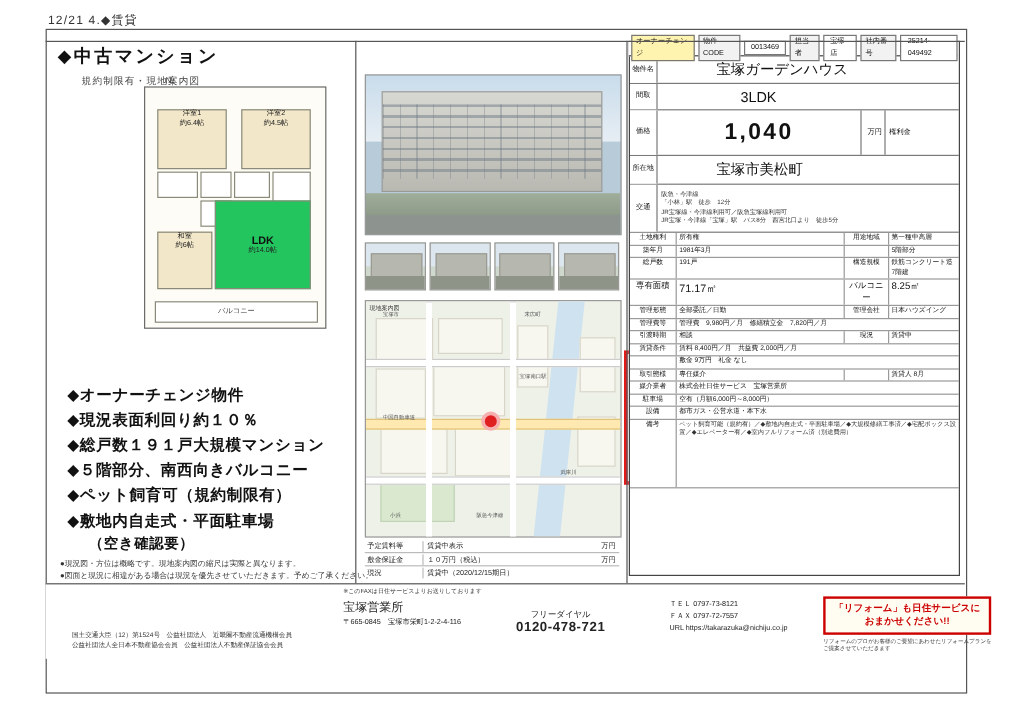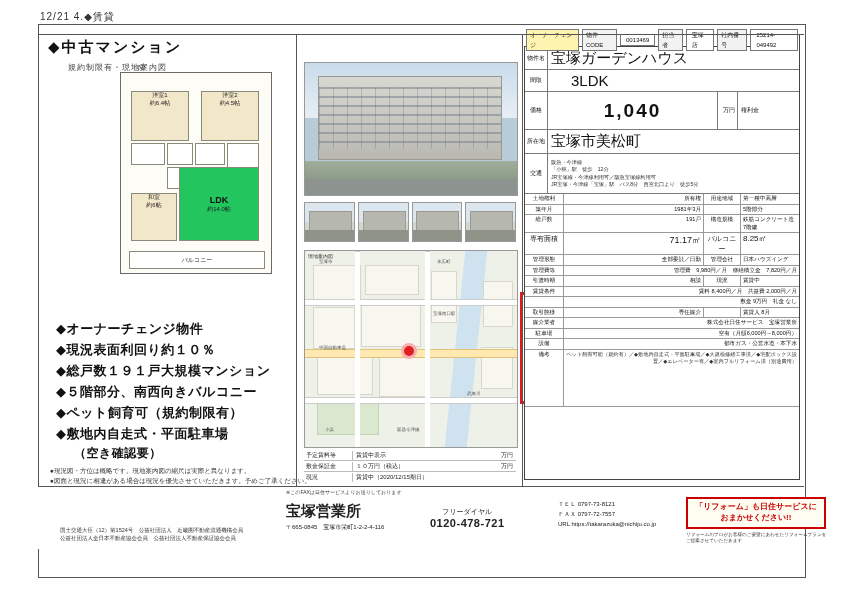--- a/index.html
+++ b/index.html
@@ -155,7 +155,7 @@
   }
   .pv{flex:1;padding:1px 3px;font-size:7px;display:flex;align-items:center;}
   .pv.big{font-size:19px;font-weight:bold;justify-content:center;letter-spacing:2px;}
-  .pv.mid{font-size:15px;}
+  .pv.mid{font-size:12px;margin-left:46px;}
   .sub-right{width:58px;border-left:1px solid #7a7a7a;font-size:6px;display:flex;align-items:center;padding-left:3px;}
 
   .ptable{position:absolute;left:0;top:13px;right:0;bottom:0;}

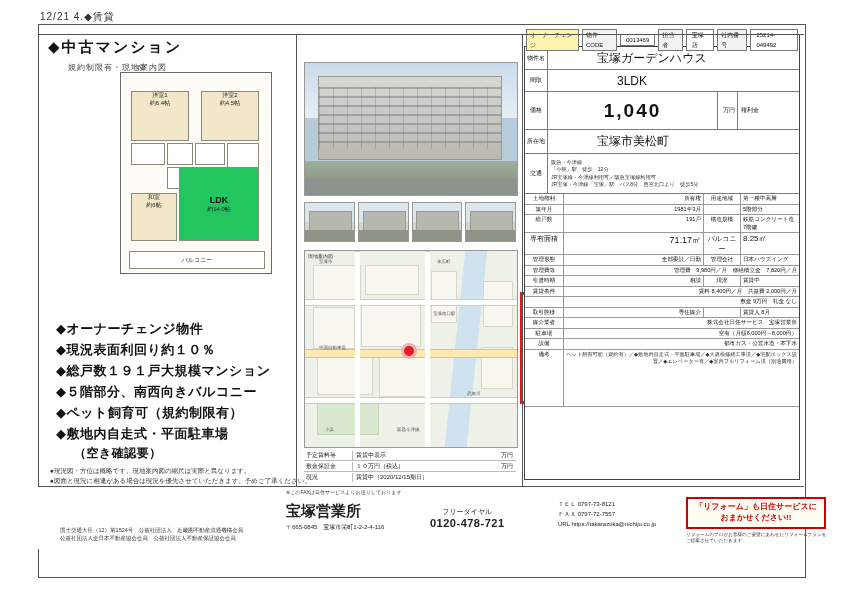--- a/index.html
+++ b/index.html
@@ -161,7 +161,7 @@
   .ptable{position:absolute;left:0;top:13px;right:0;bottom:0;}
   .minirow{display:flex;border-bottom:1px solid #9a9a9a;font-size:5.6px;line-height:1.35;}
   .mk{width:36px;min-width:36px;border-right:1px solid #9a9a9a;padding:1px 1px;text-align:center;}
-  .mv{flex:1;padding:1px 2px;text-align:right;}
+  .mv{flex:1;padding:1px 2px;}
   .mk2{width:34px;min-width:34px;border-left:1px solid #9a9a9a;border-right:1px solid #9a9a9a;padding:1px;text-align:center;}
   .mv2{width:54px;padding:1px 2px;}
   .tiny{font-size:5.2px;color:#333;line-height:1.4;}

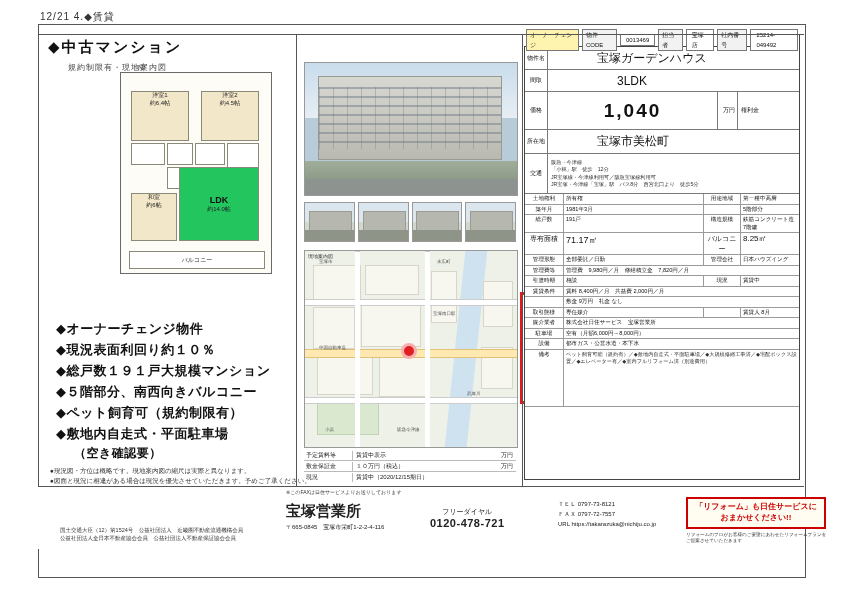--- a/index.html
+++ b/index.html
@@ -182,7 +182,7 @@
   }
   .logo-sub{position:absolute;left:22px;top:40px;font-size:5.5px;color:#333;line-height:1.4;width:210px;}
   .shop{position:absolute;left:248px;top:12px;font-size:6px;color:#222;line-height:1.6;}
-  .shop .shopname{font-size:15px;font-weight:bold;}
+  .shop .shopname{font-size:10px;font-weight:normal;}
   .freetel{position:absolute;left:392px;top:20px;font-size:7px;color:#222;text-align:center;}
   .freetel .num{font-size:11px;font-weight:bold;letter-spacing:0.5px;}
   .contact{position:absolute;left:520px;top:12px;font-size:6px;line-height:1.7;color:#222;}

